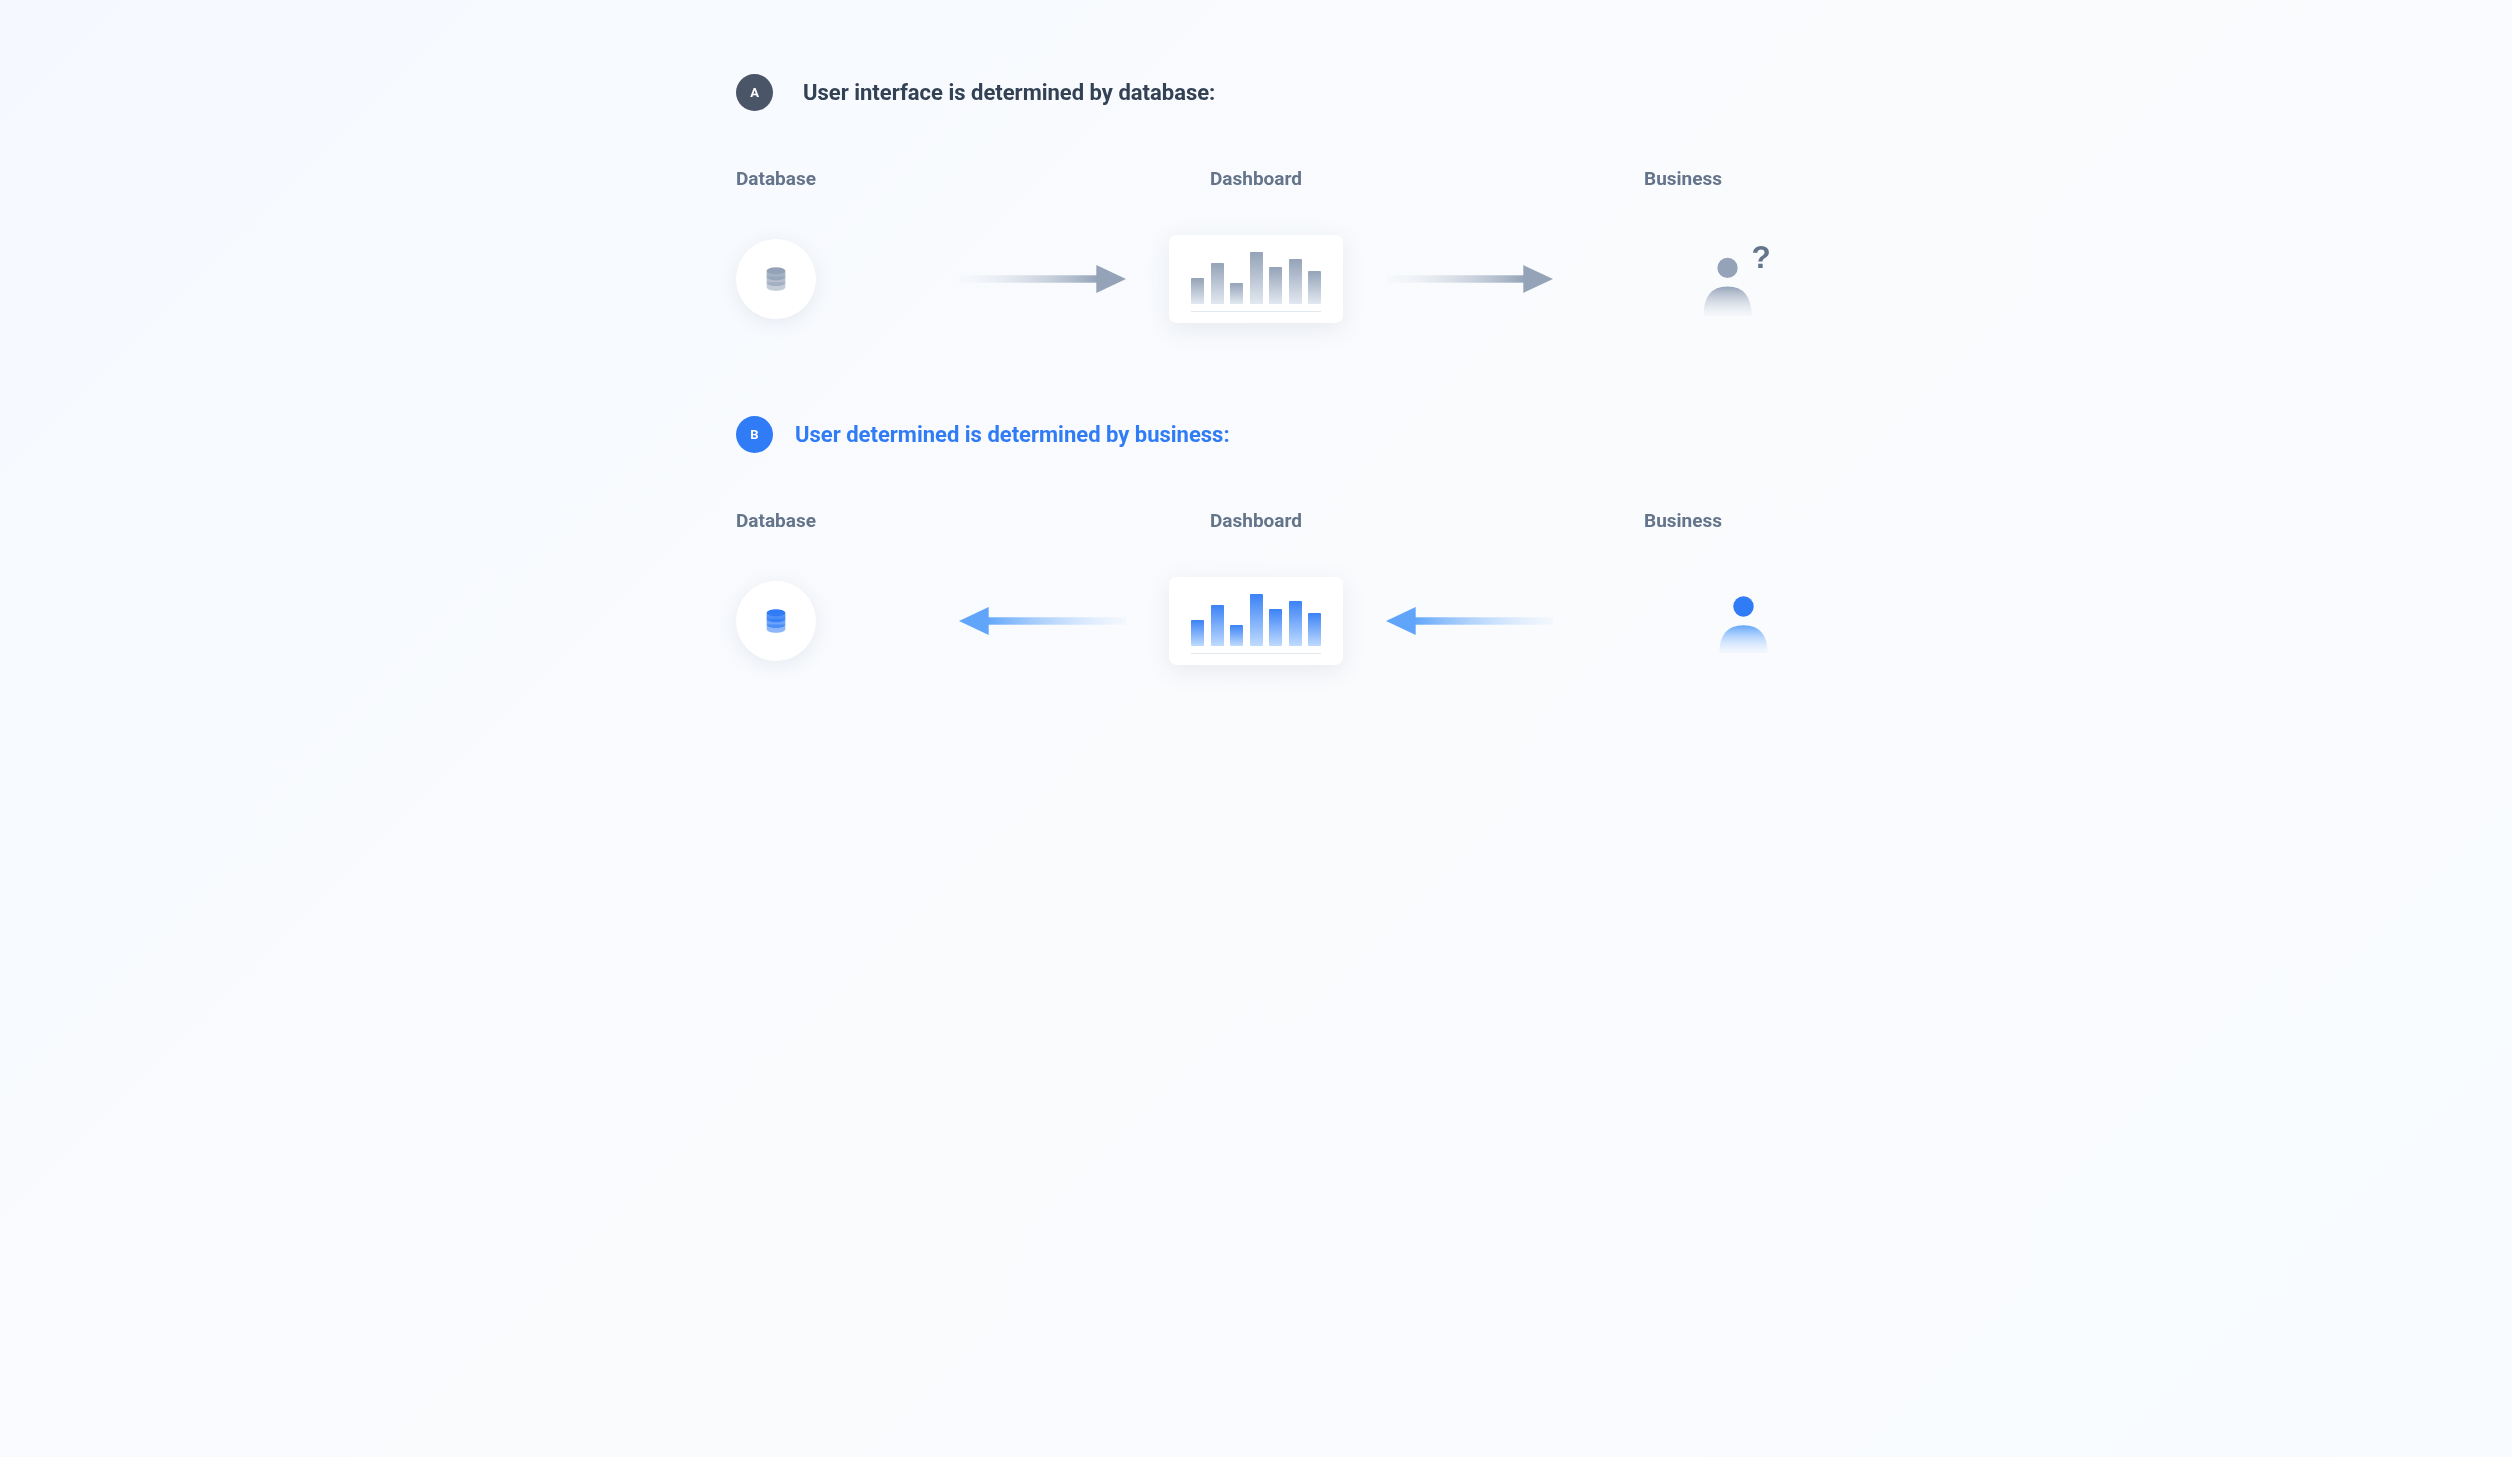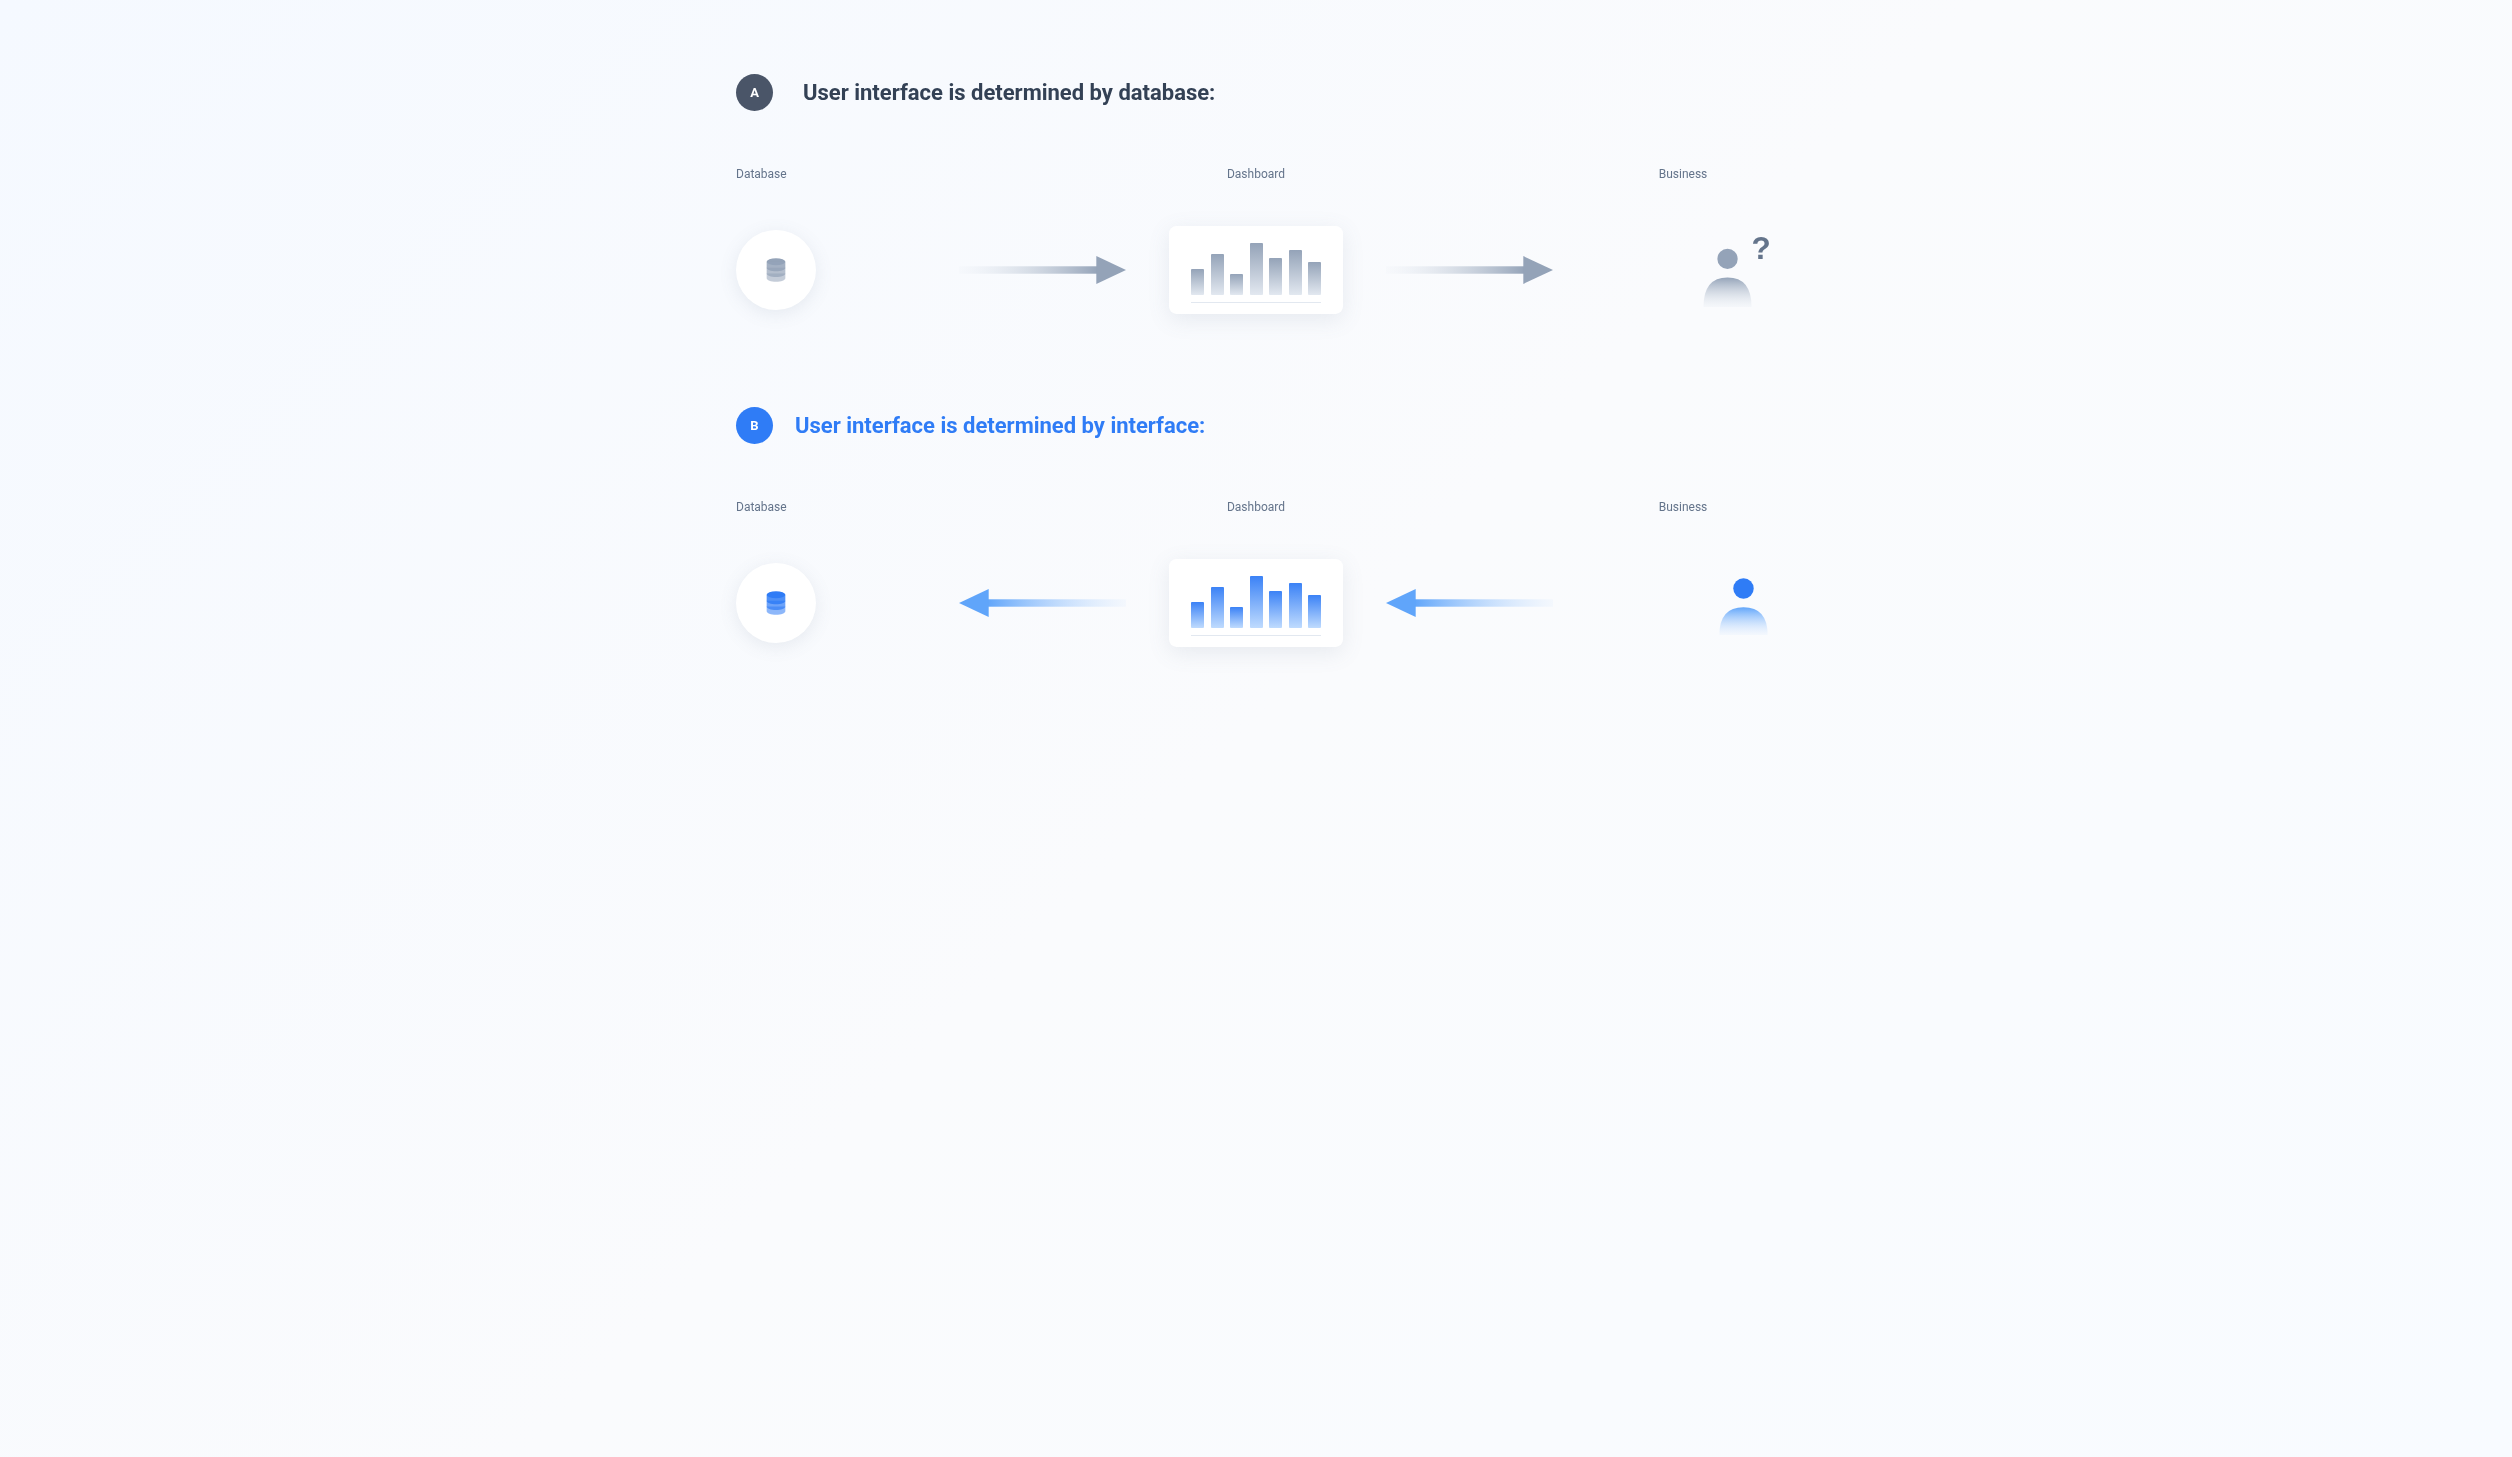--- a/index.html
+++ b/index.html
@@ -51,9 +51,9 @@
       margin-bottom: 45px;
     }
     .flow-label {
-      font-size: 12px;
+      font-size: 19px;
       color: #64748b;
-      font-weight: 400;
+      font-weight: 700;
       text-align: center;
     }
     .flow-label.left { text-align: left; }

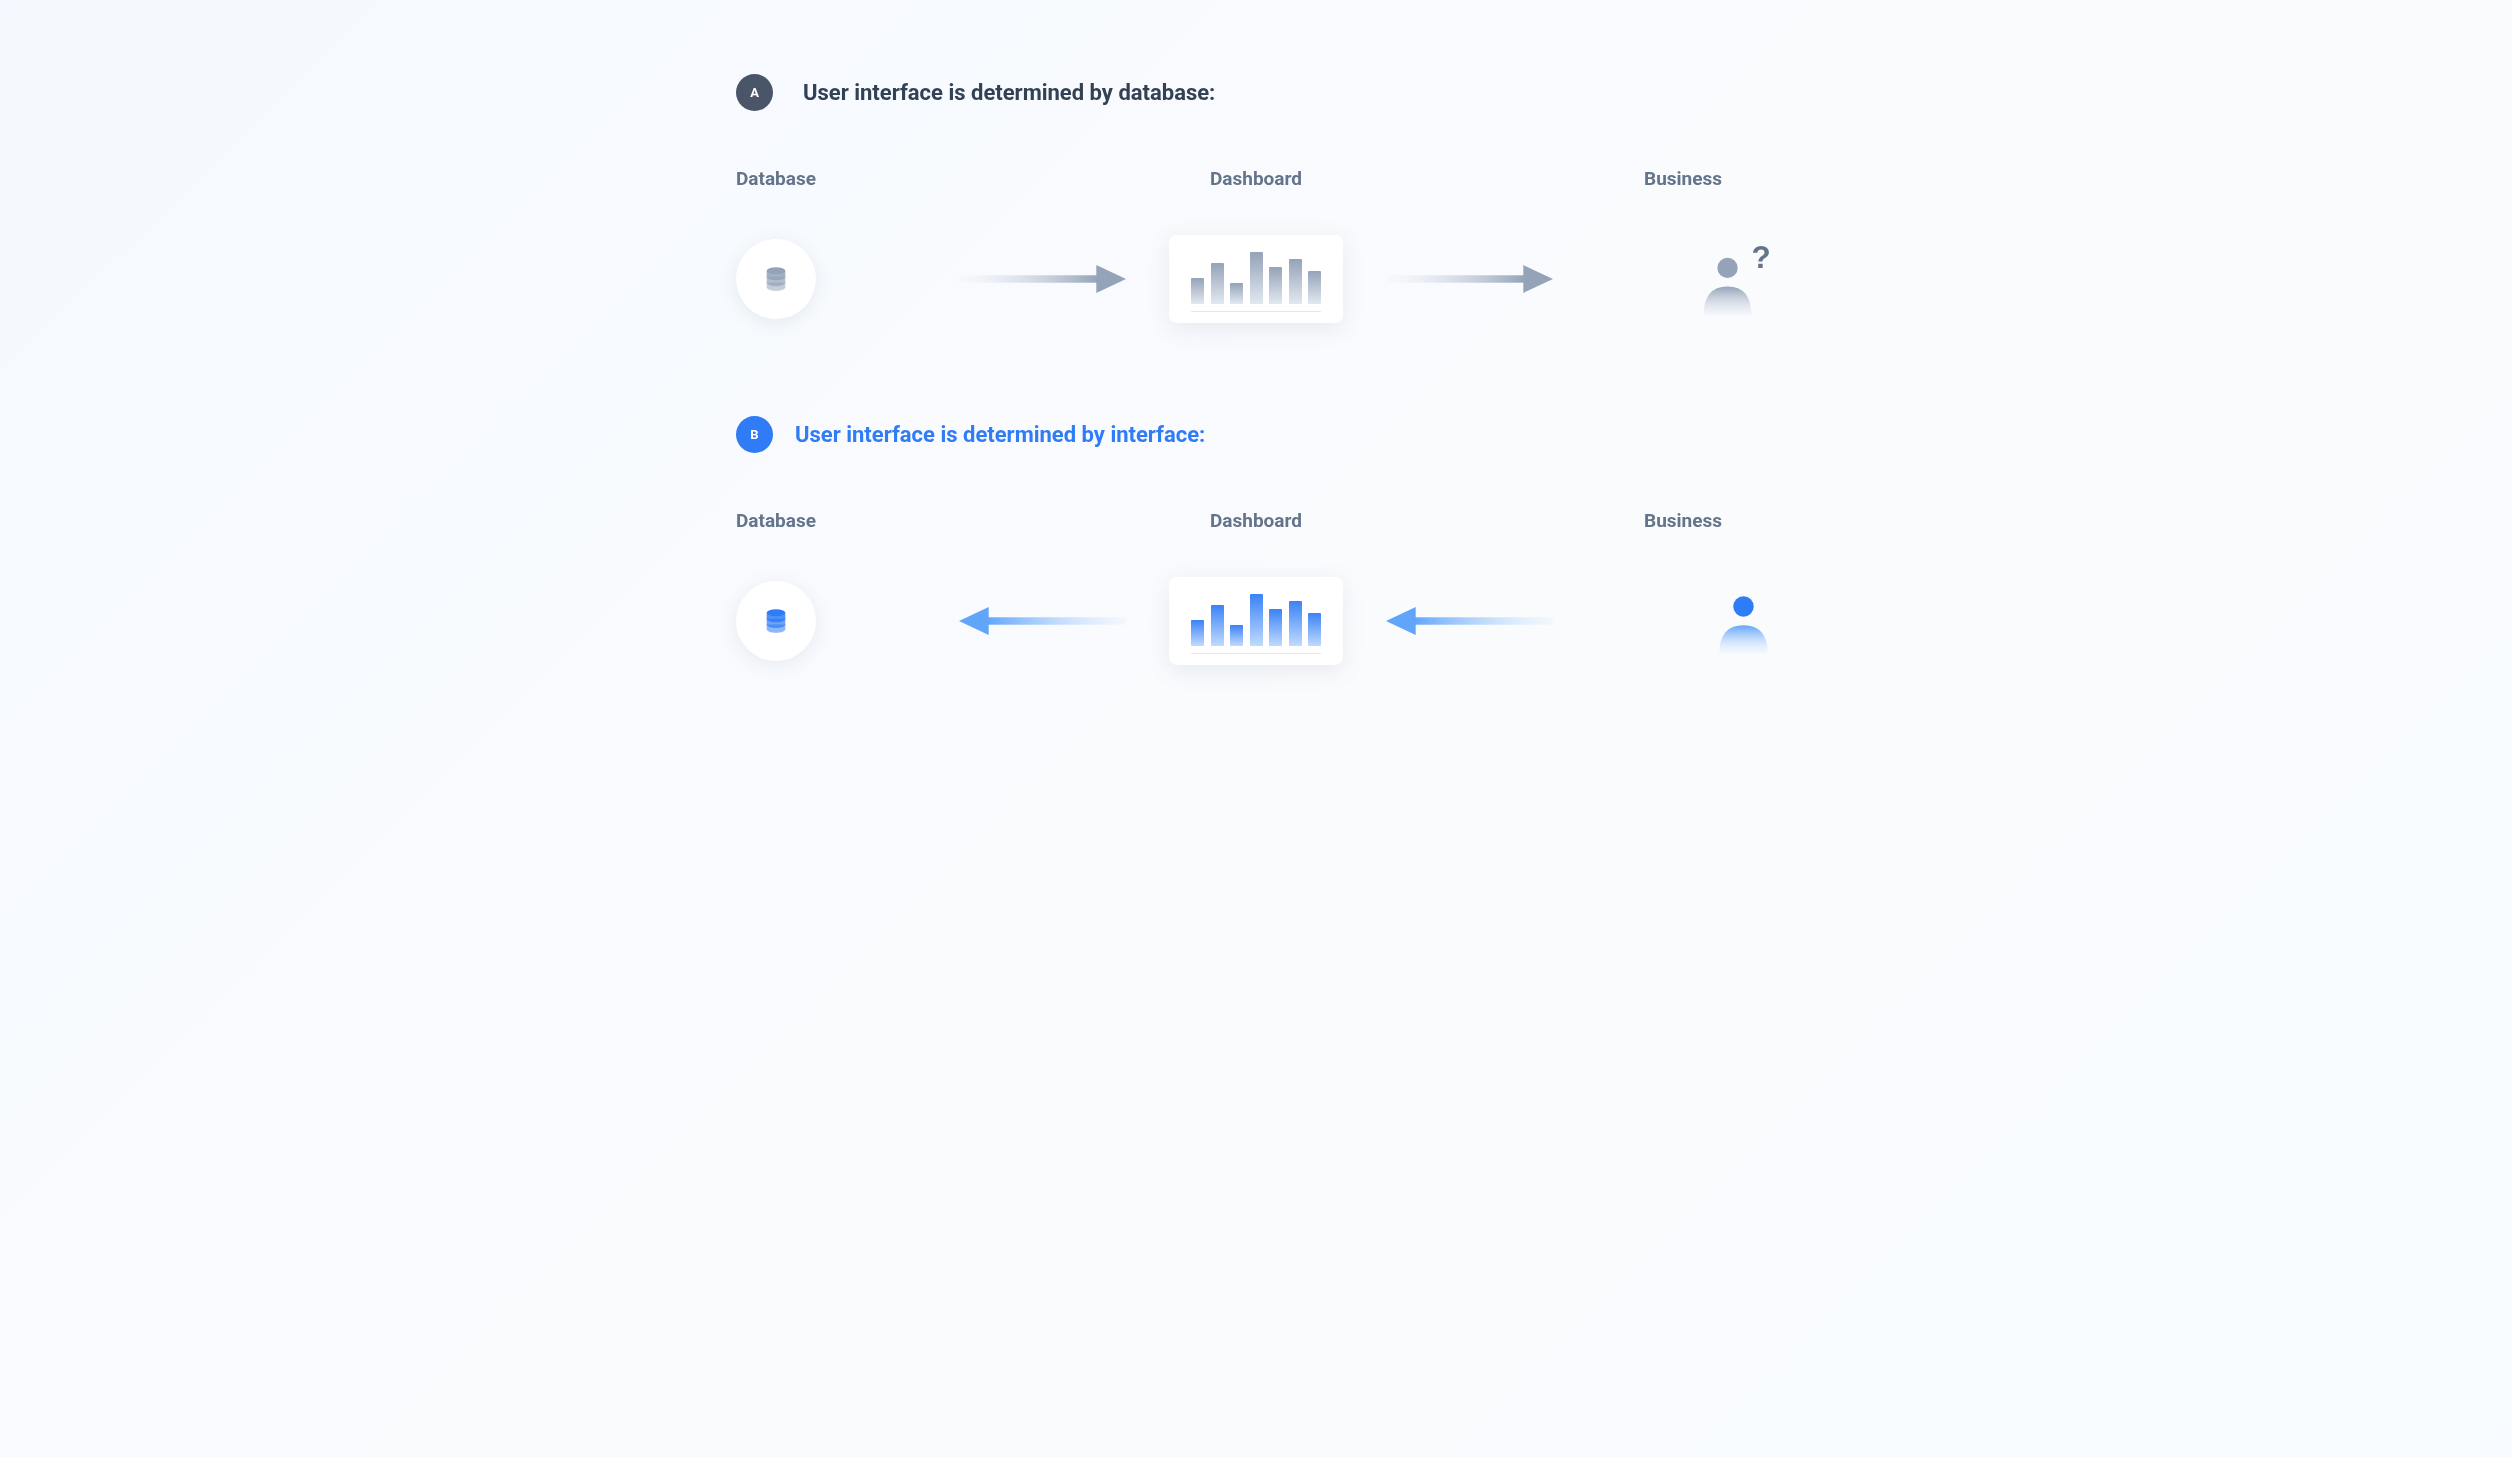--- a/index.html
+++ b/index.html
@@ -218,7 +218,7 @@
   <div class="section">
     <div class="section-header">
       <div class="badge badge-b">B</div>
-      <div class="section-title title-b">User interface is determined by interface:</div>
+      <div class="section-title title-b">User determined is determined by business:</div>
     </div>
 
     <div class="flow-labels">

